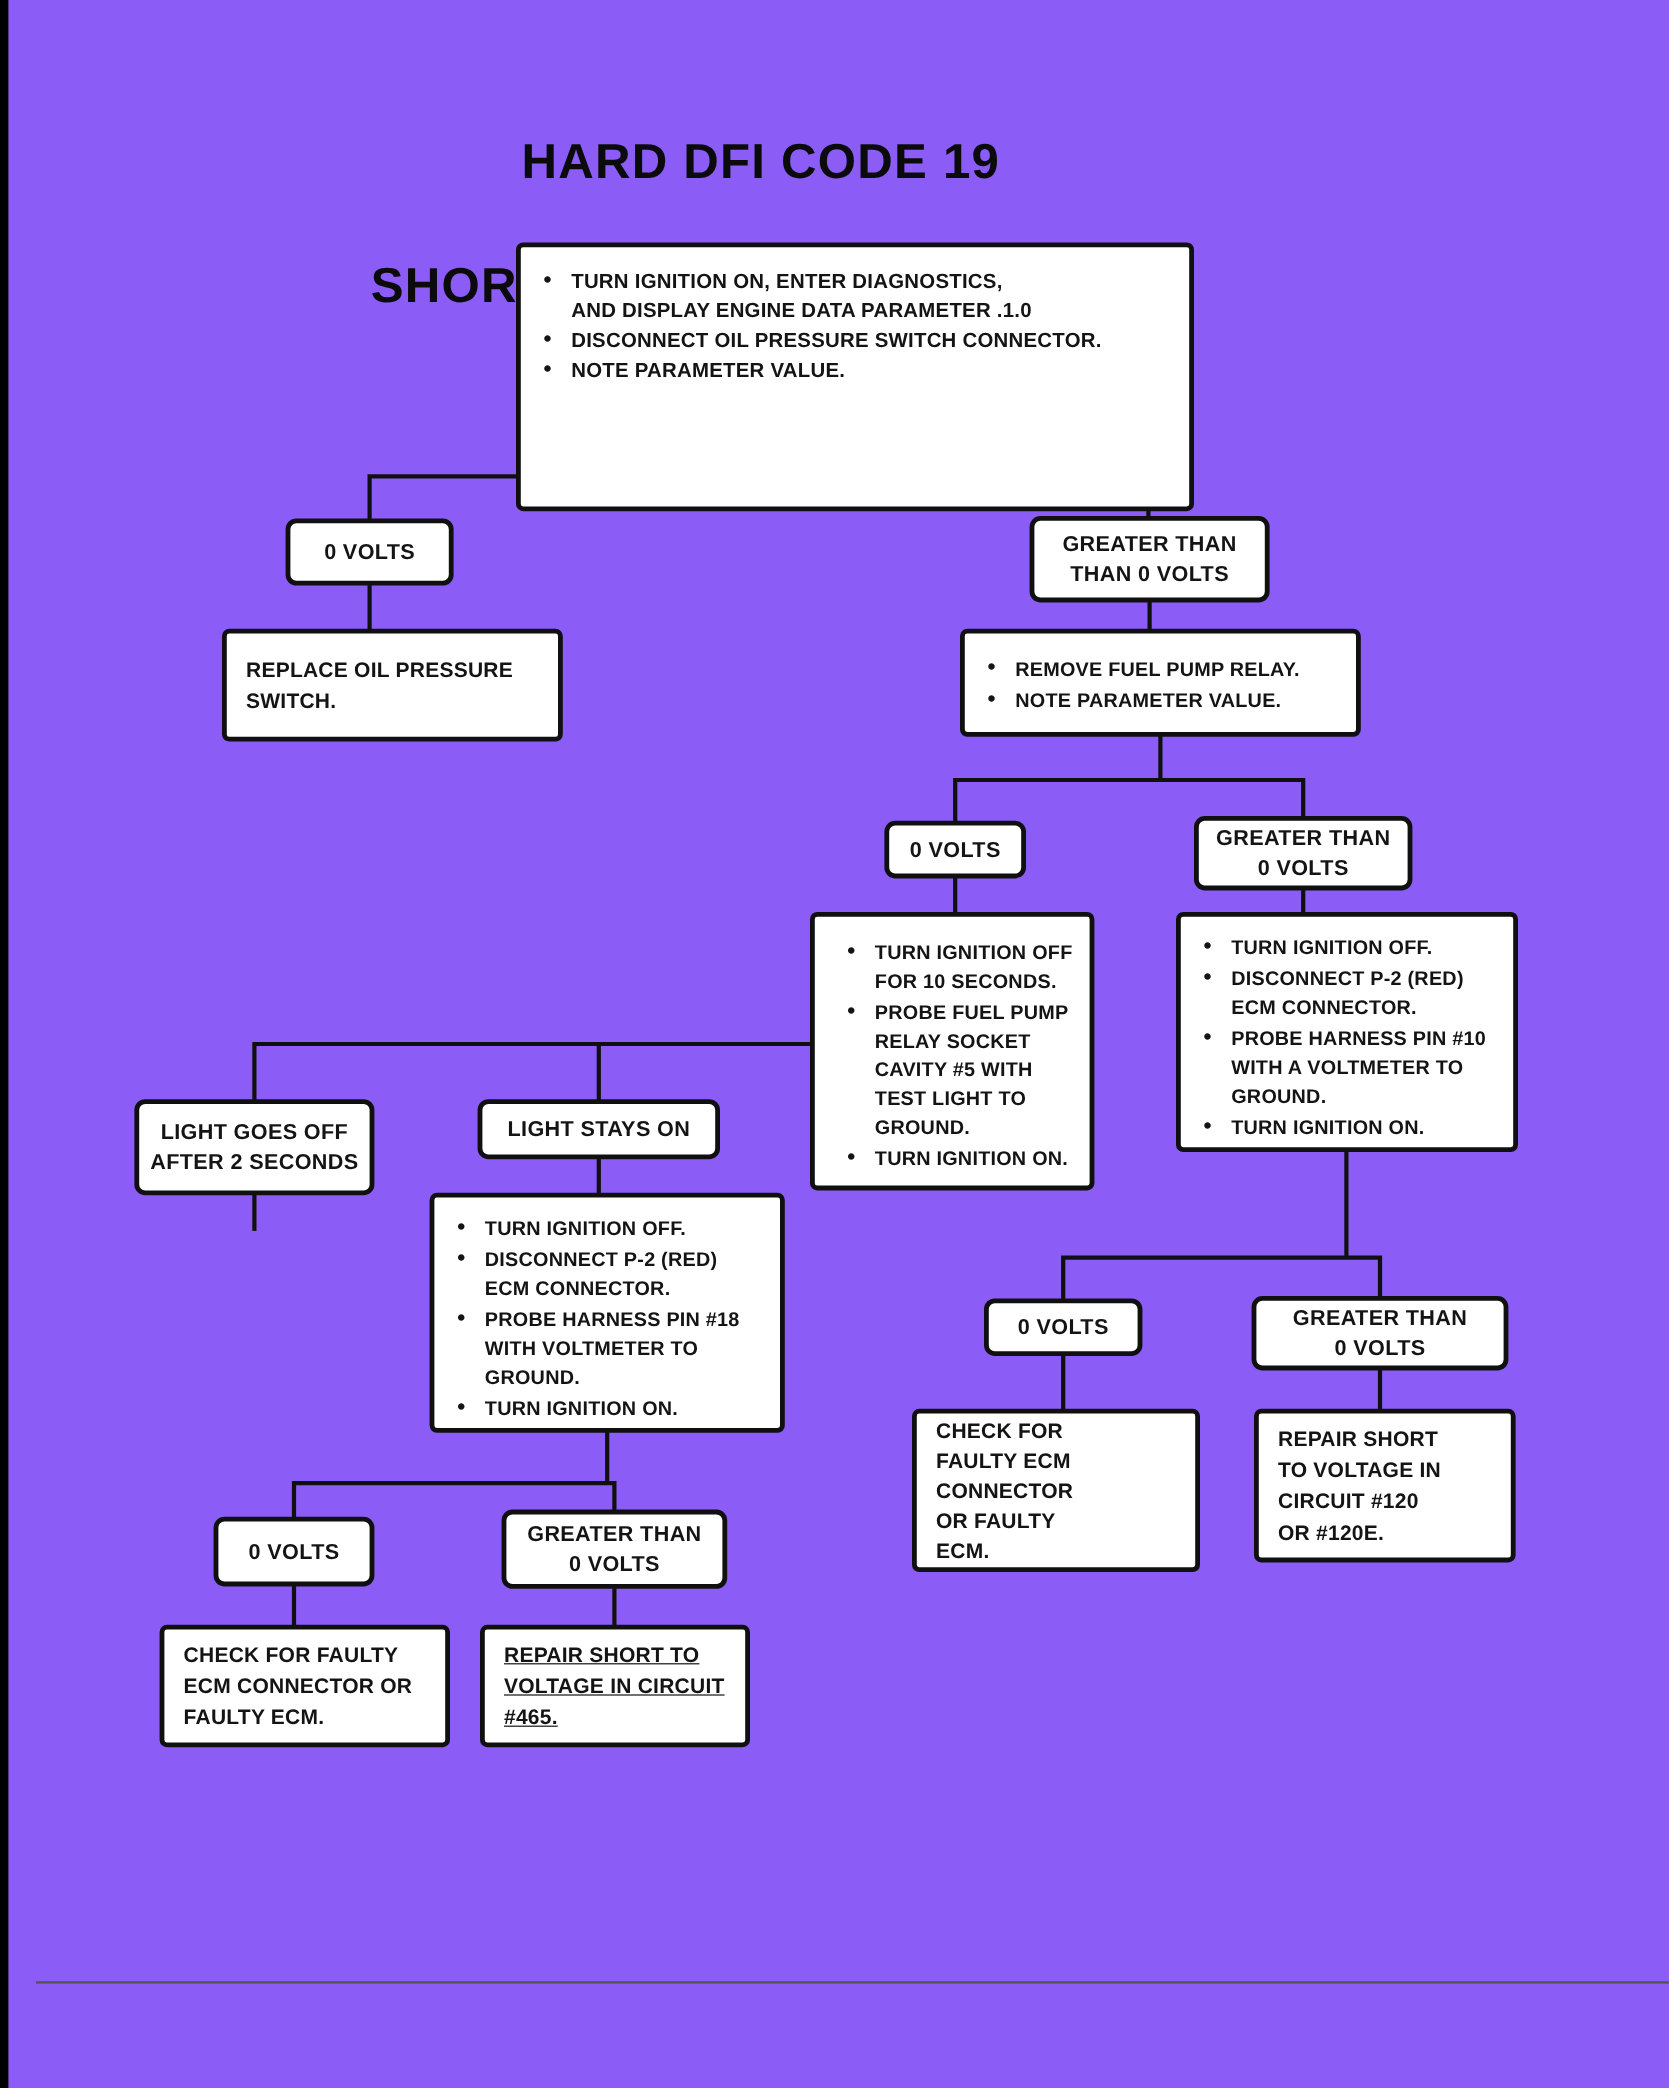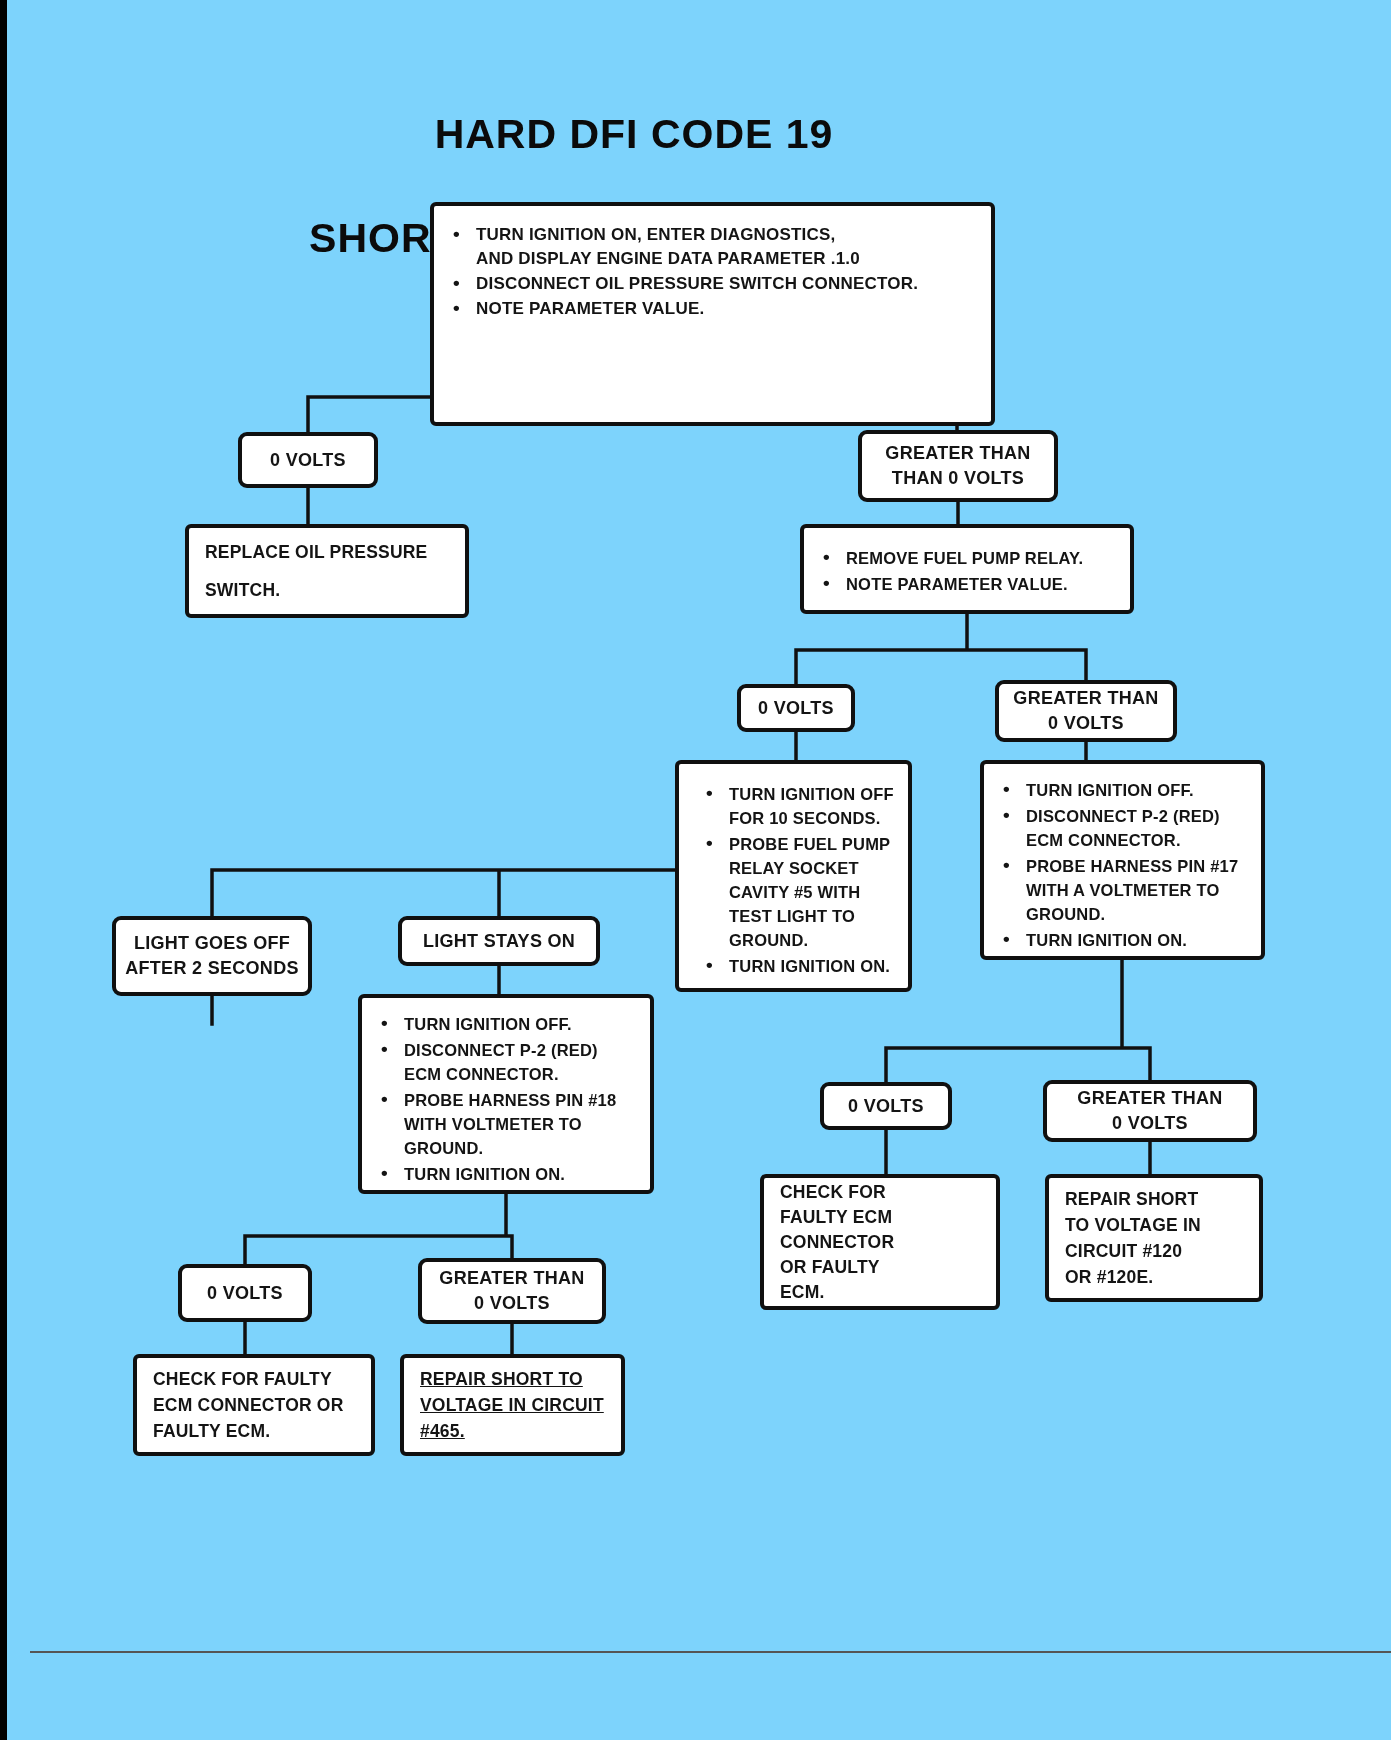--- a/index.html
+++ b/index.html
@@ -6,7 +6,7 @@
   .page{
     position:relative;
     width:1391px;height:1740px;
-    background:#7dd3fc;
+    background:#8b5cf6;
     overflow:hidden;
     font-family:"Liberation Sans","DejaVu Sans",sans-serif;
     color:#111;

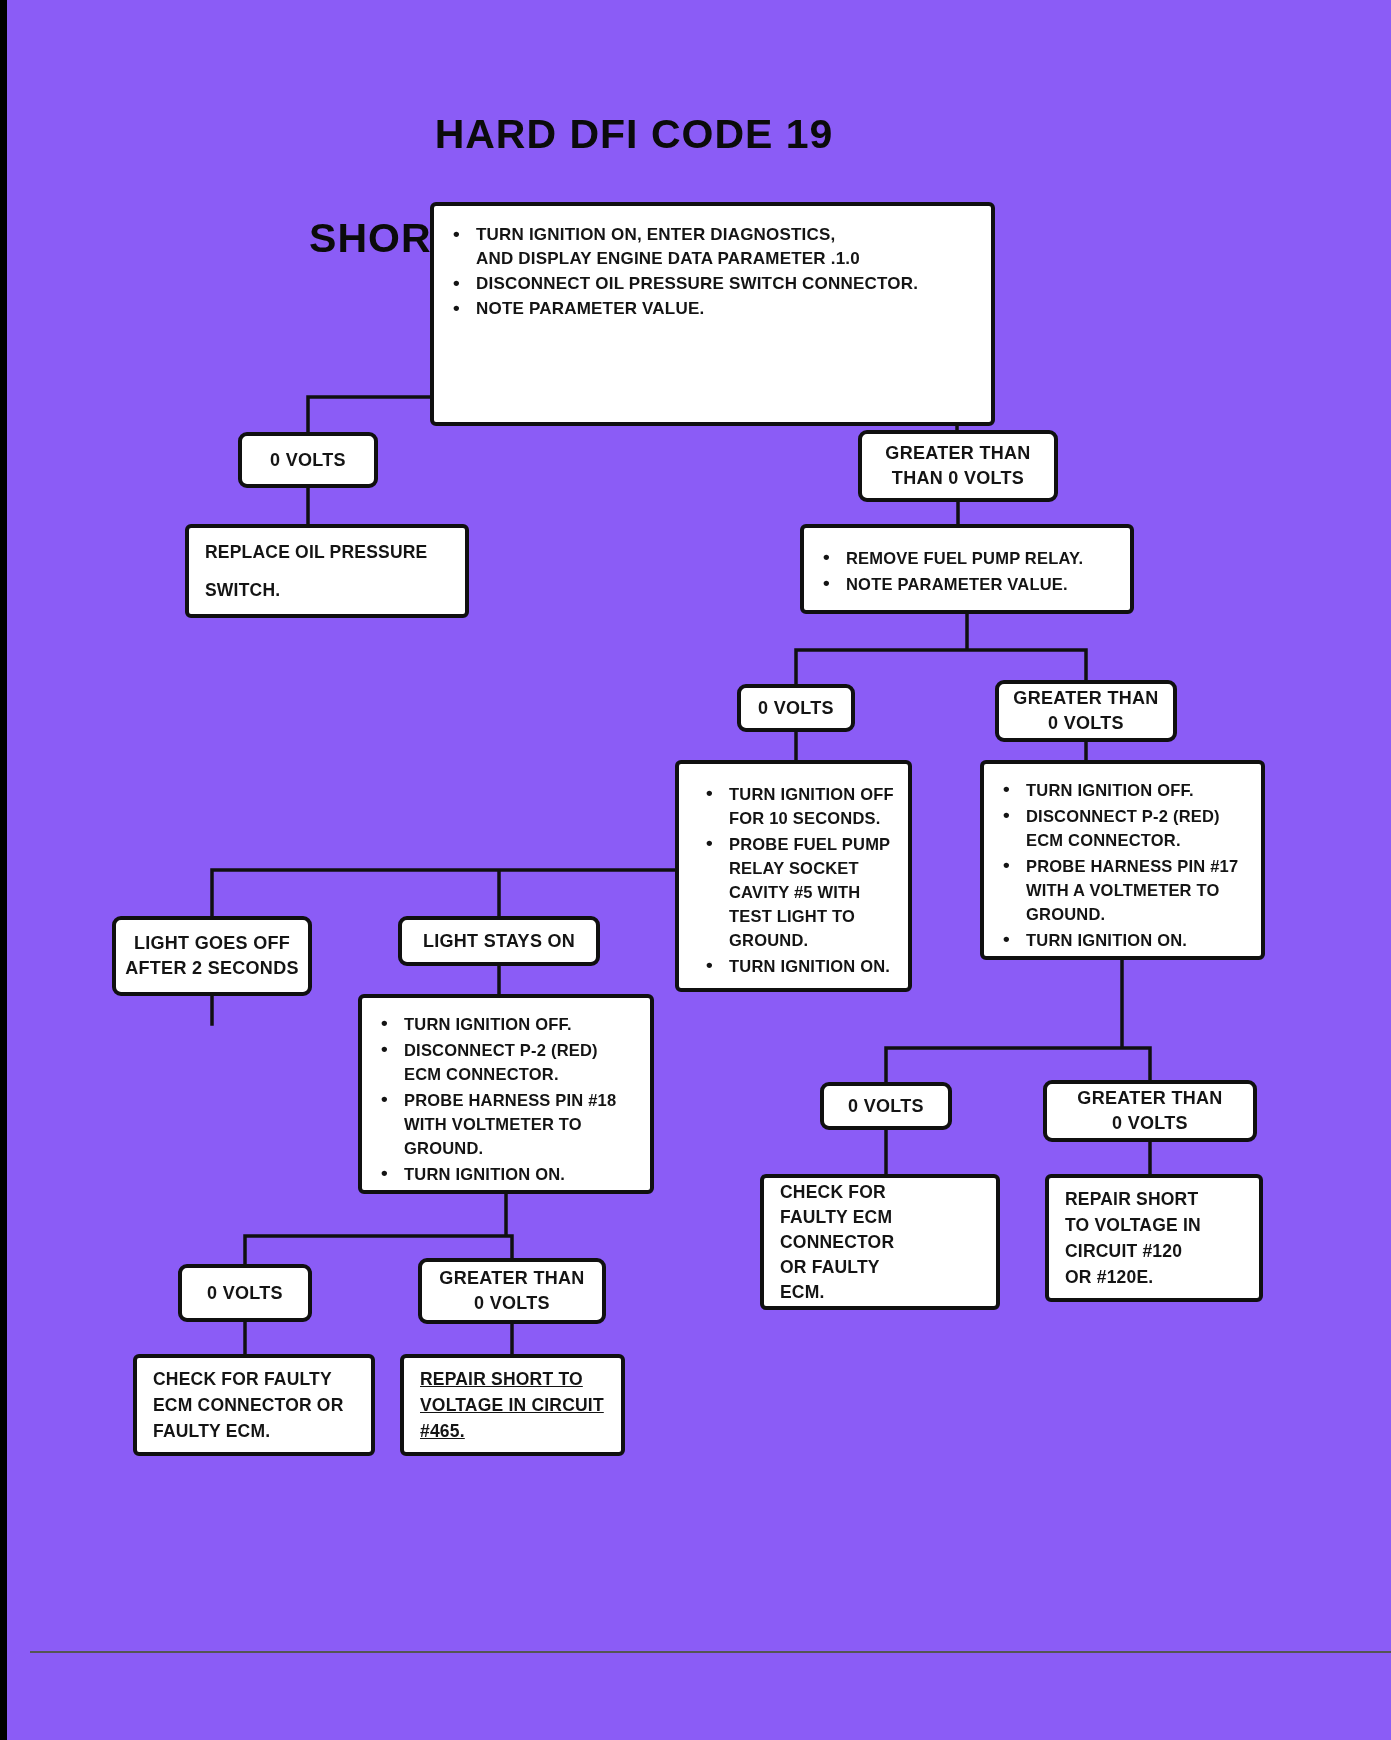--- a/index.html
+++ b/index.html
@@ -32,7 +32,7 @@
   .action-left{
     display:flex;align-items:center;
     border-radius:6px;padding:8px 10px 8px 16px;
-    font-size:17.5px;line-height:38px;letter-spacing:.2px;
+    font-size:17.5px;line-height:26px;letter-spacing:.2px;
     text-align:left;white-space:pre-line;
   }
   .action-bullets{border-radius:6px;padding:12px 10px 8px 10px;font-size:16.5px;}

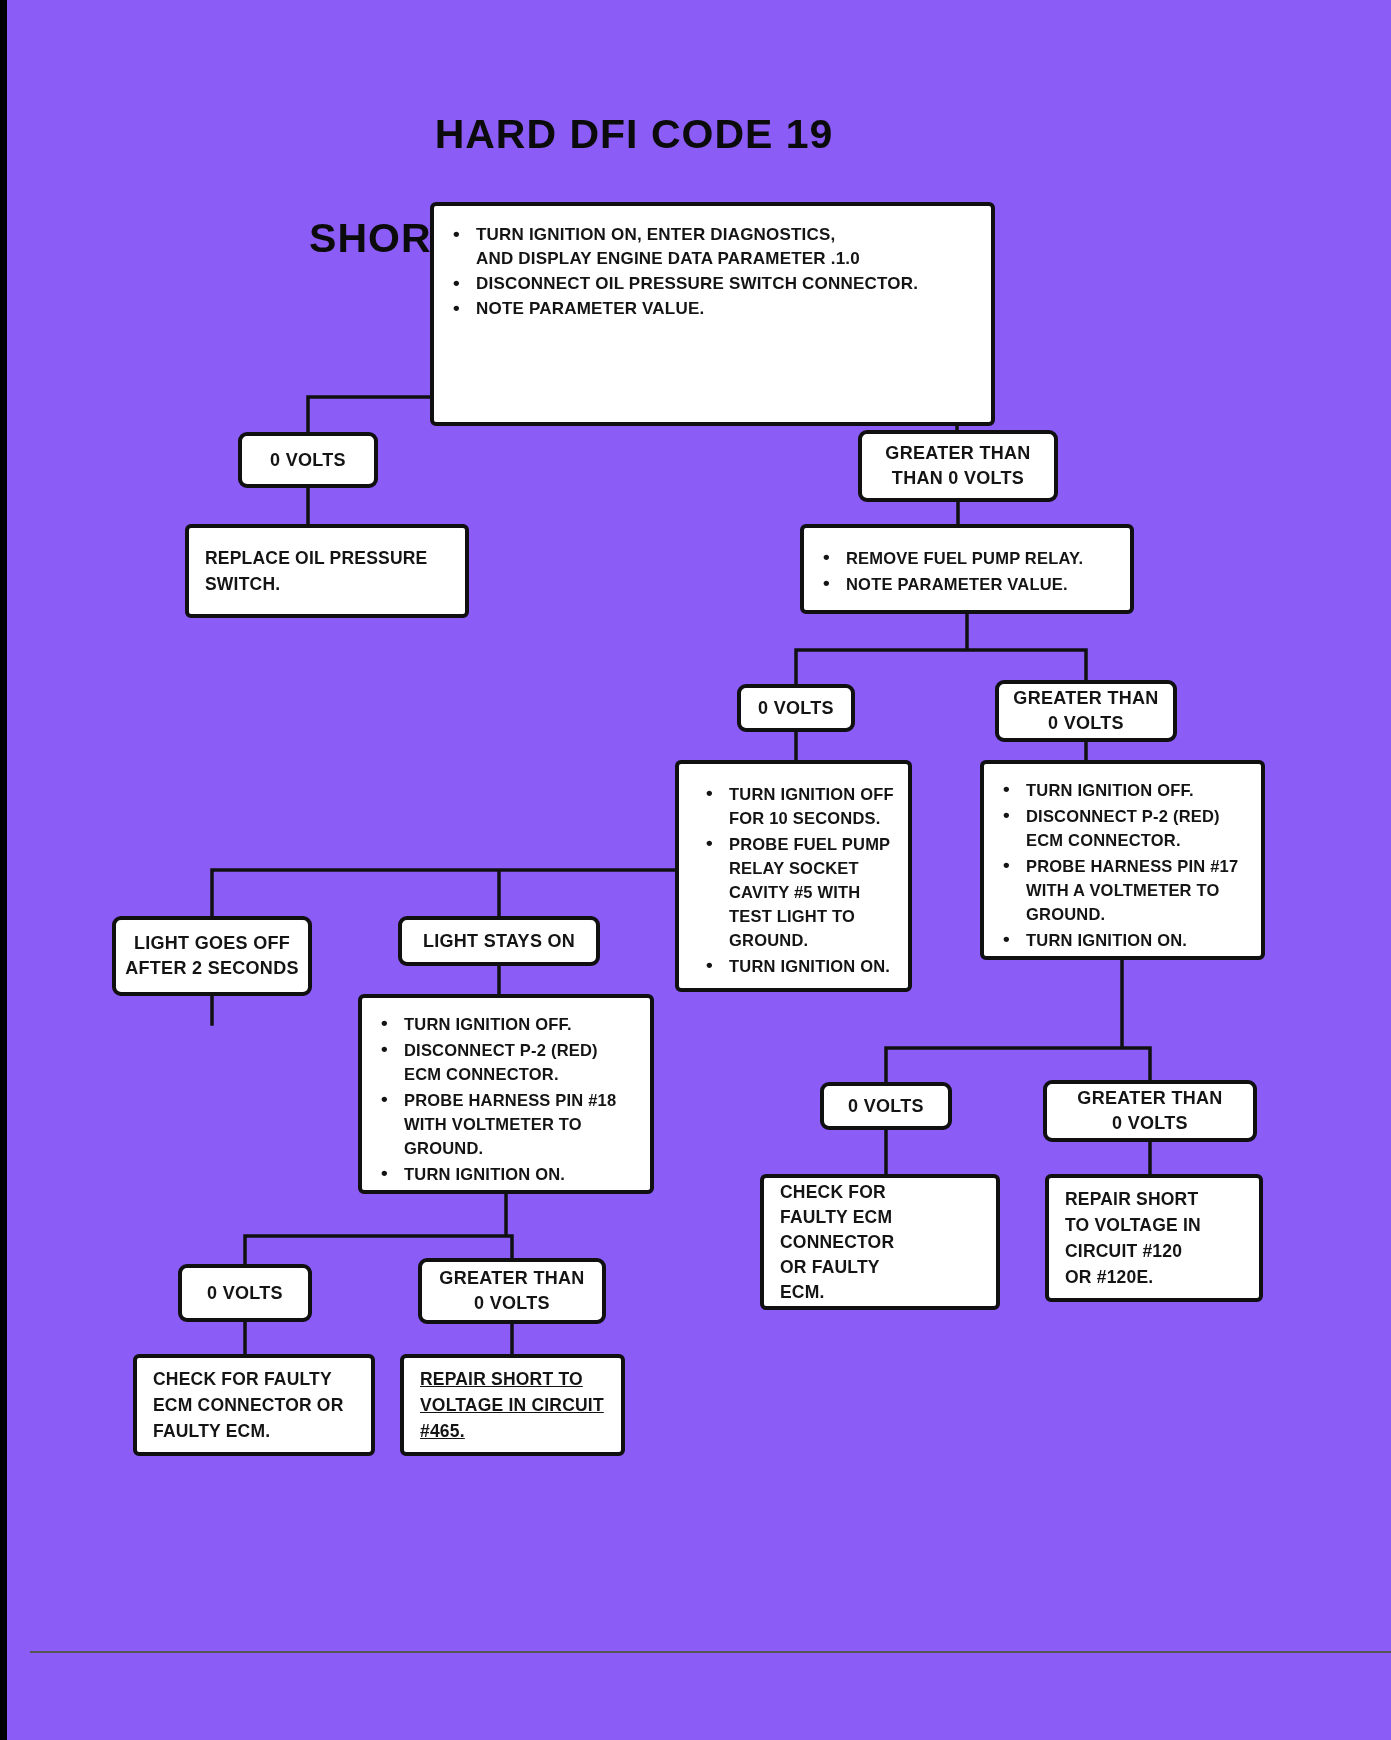--- a/index.html
+++ b/index.html
@@ -114,7 +114,7 @@
     <div class="bi">TURN IGNITION OFF.</div>
     <div class="bi">DISCONNECT P-2 (RED)
 ECM CONNECTOR.</div>
-    <div class="bi">PROBE HARNESS PIN #17
+    <div class="bi">PROBE HARNESS PIN #10
 WITH A VOLTMETER TO
 GROUND.</div>
     <div class="bi">TURN IGNITION ON.</div>

